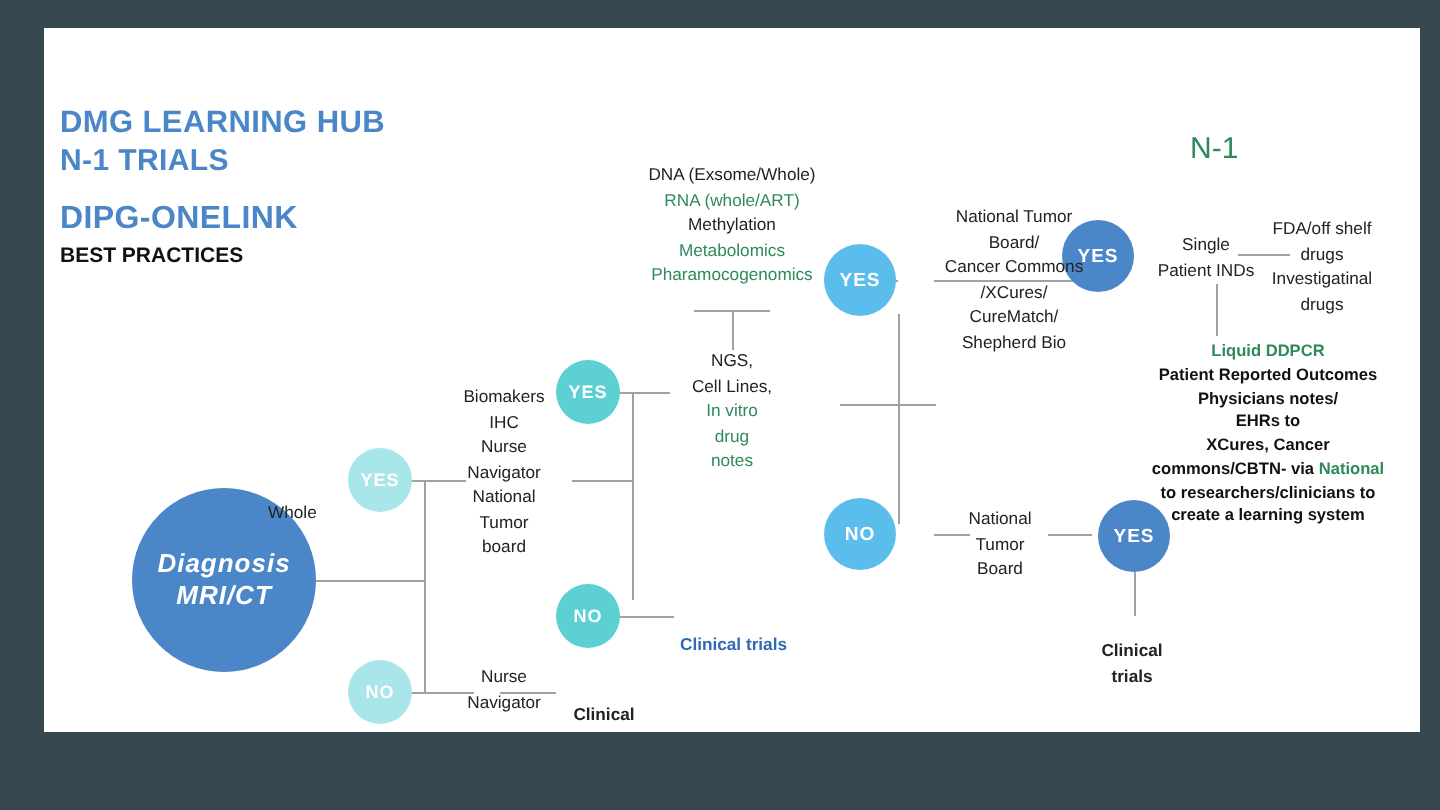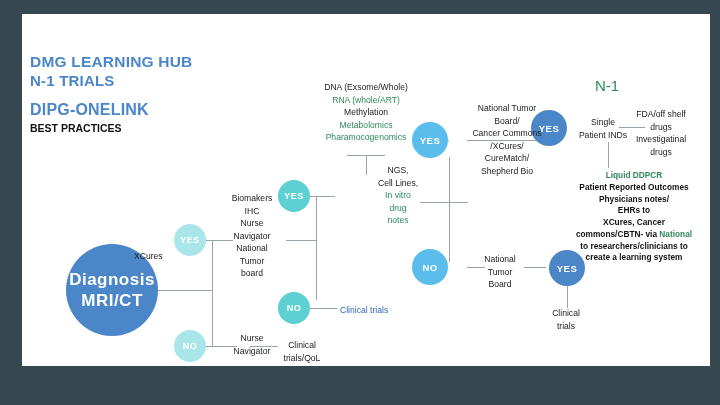--- a/index.html
+++ b/index.html
@@ -56,7 +56,7 @@
     <div class="abs title-line" id="t3">DIPG-ONELINK</div>
     <div class="abs" id="t4">BEST PRACTICES</div>
 
-    <div class="hdr-n1" style="left:573px;top:63px;">N-1</div>
+    <div class="hdr-n1" style="left:573px;top:52px;">N-1</div>
 
     <div class="ln lnh" style="left:116px;top:276px;width:74px;"></div>
     <div class="ln lnv" style="left:190px;top:226px;height:106px;"></div>

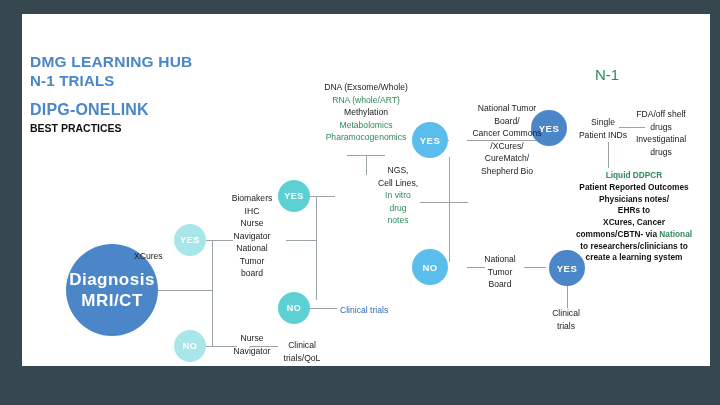--- a/index.html
+++ b/index.html
@@ -141,7 +141,7 @@
         <div class="green">Pharamocogenomics</div>
       </div>
 
-    <div class="stack" id="ngs" style="left:318px;top:150px;width:52px;margin-left:32px;">
+    <div class="stack" id="ngs" style="left:318px;top:160px;width:52px;">
         <div>NGS,</div>
         <div>Cell Lines,</div>
         <div class="green">In vitro</div>

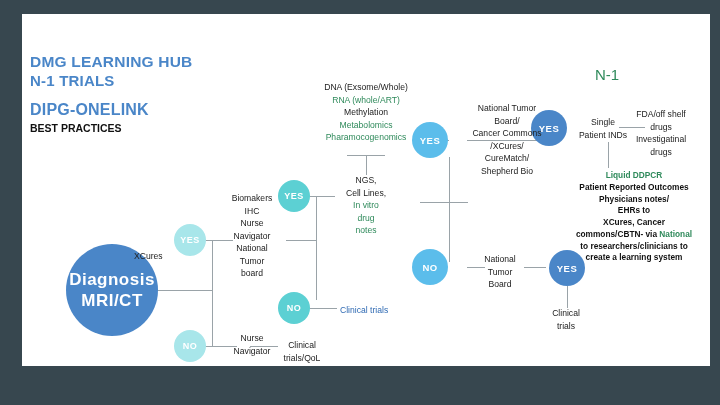--- a/index.html
+++ b/index.html
@@ -112,7 +112,7 @@
 
     <div class="abs node n-md" id="node-yes5" style="left: 527px; top: 236px; background: rgb(74, 134, 200);">YES</div>
 
-    <div class="lbl l" style="left:112px;top:236px;">XCures</div>
+    <div class="lbl l" style="left:112px;top:236px;">Whole</div>
 
     <div class="stack" id="branch-yes1" style="left:196px;top:178px;width:68px;">
         <div>Biomakers</div>

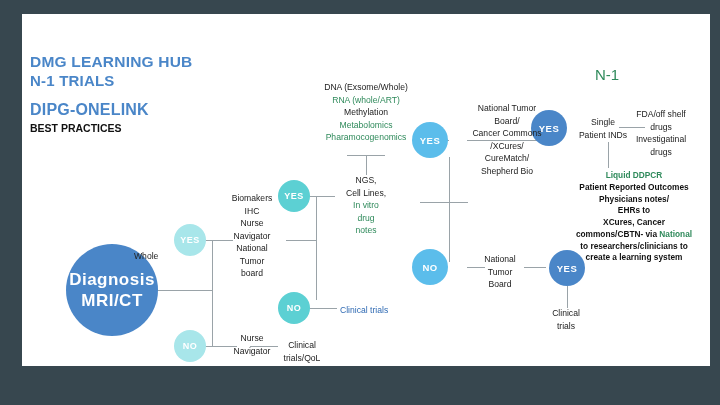--- a/index.html
+++ b/index.html
@@ -29,7 +29,7 @@
     color:#ffffff;font-weight:bold;letter-spacing:.5px;
     user-select:none;
   }
-  .n-diag{width:92px;height:92px;font-size:17px;line-height:1.25;text-align:center;}
+  .n-diag{width:92px;height:92px;font-size:13px;line-height:1.25;text-align:center;font-style:italic;}
   .n-sm{width:32px;height:32px;font-size:9px;}
   .n-md{width:36px;height:36px;font-size:9.5px;}
   

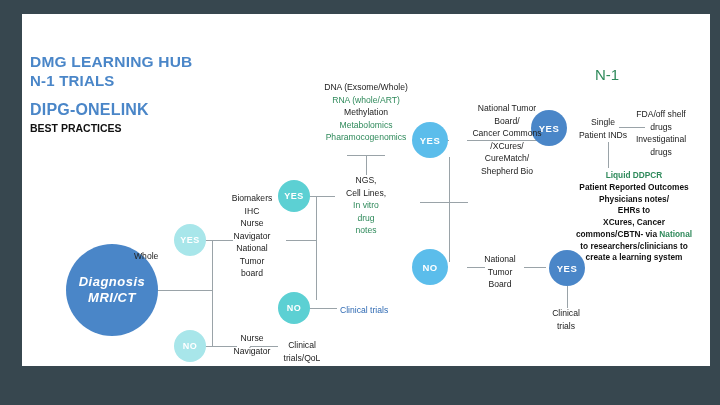--- a/index.html
+++ b/index.html
@@ -40,7 +40,7 @@
   .lbl{position:absolute;font-size:8.6px;color:#222;line-height:1.45;text-align:center;white-space:nowrap;}
   .lbl.l{text-align:left;}
   .green{color:#2f8a5b;}
-  .blue{color:#2f6ab3;font-weight:normal;}
+  .blue{color:#2f6ab3;font-weight:bold;margin-top:12px;}
   .stack{position:absolute;font-size:8.6px;line-height:1.46;text-align:center;color:#222;}
   .stack-b{position:absolute;font-size:8.3px;line-height:1.42;text-align:center;color:#111;font-weight:bold;}
   .hdr-n1{position:absolute;color:#2f8a5b;font-size:15px;}

